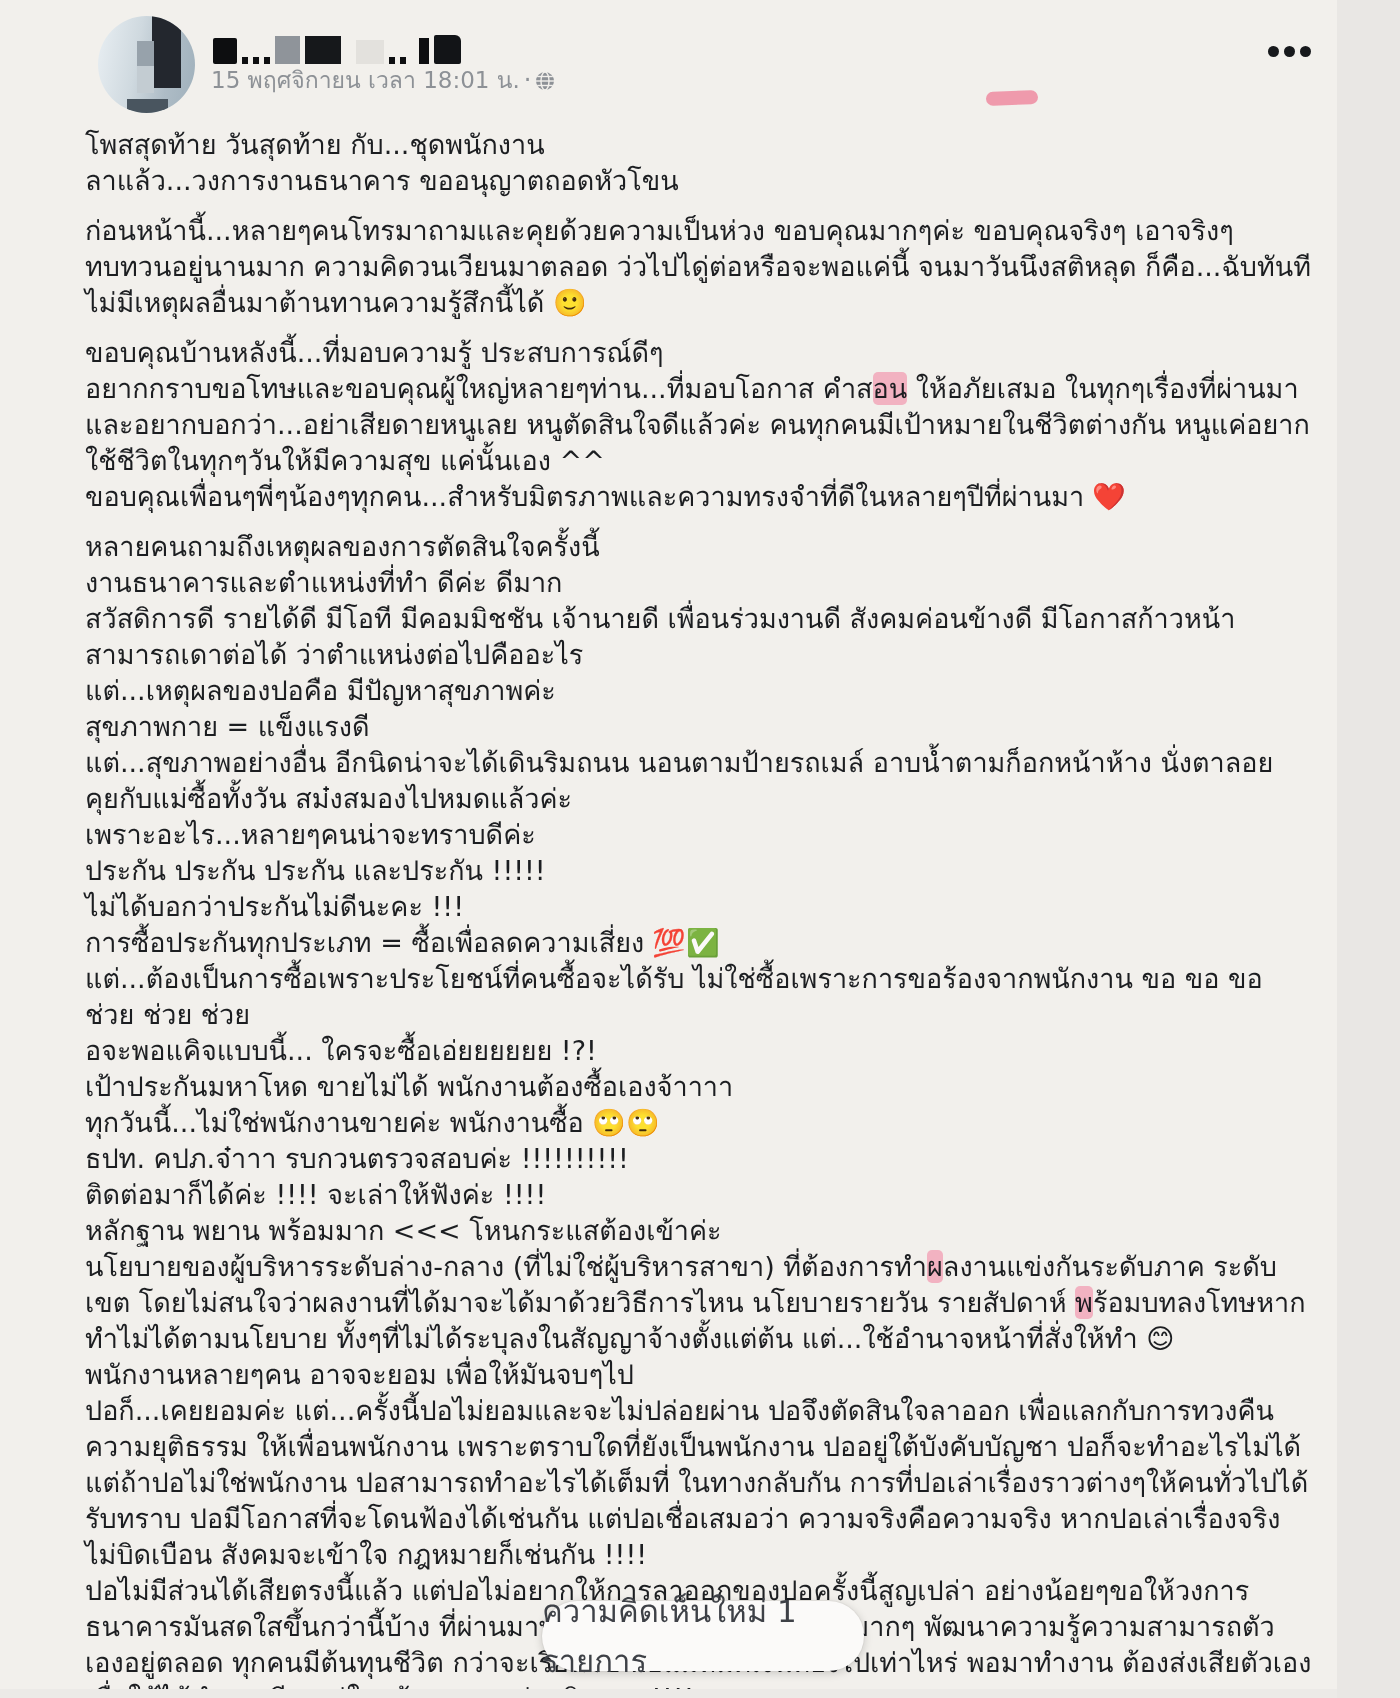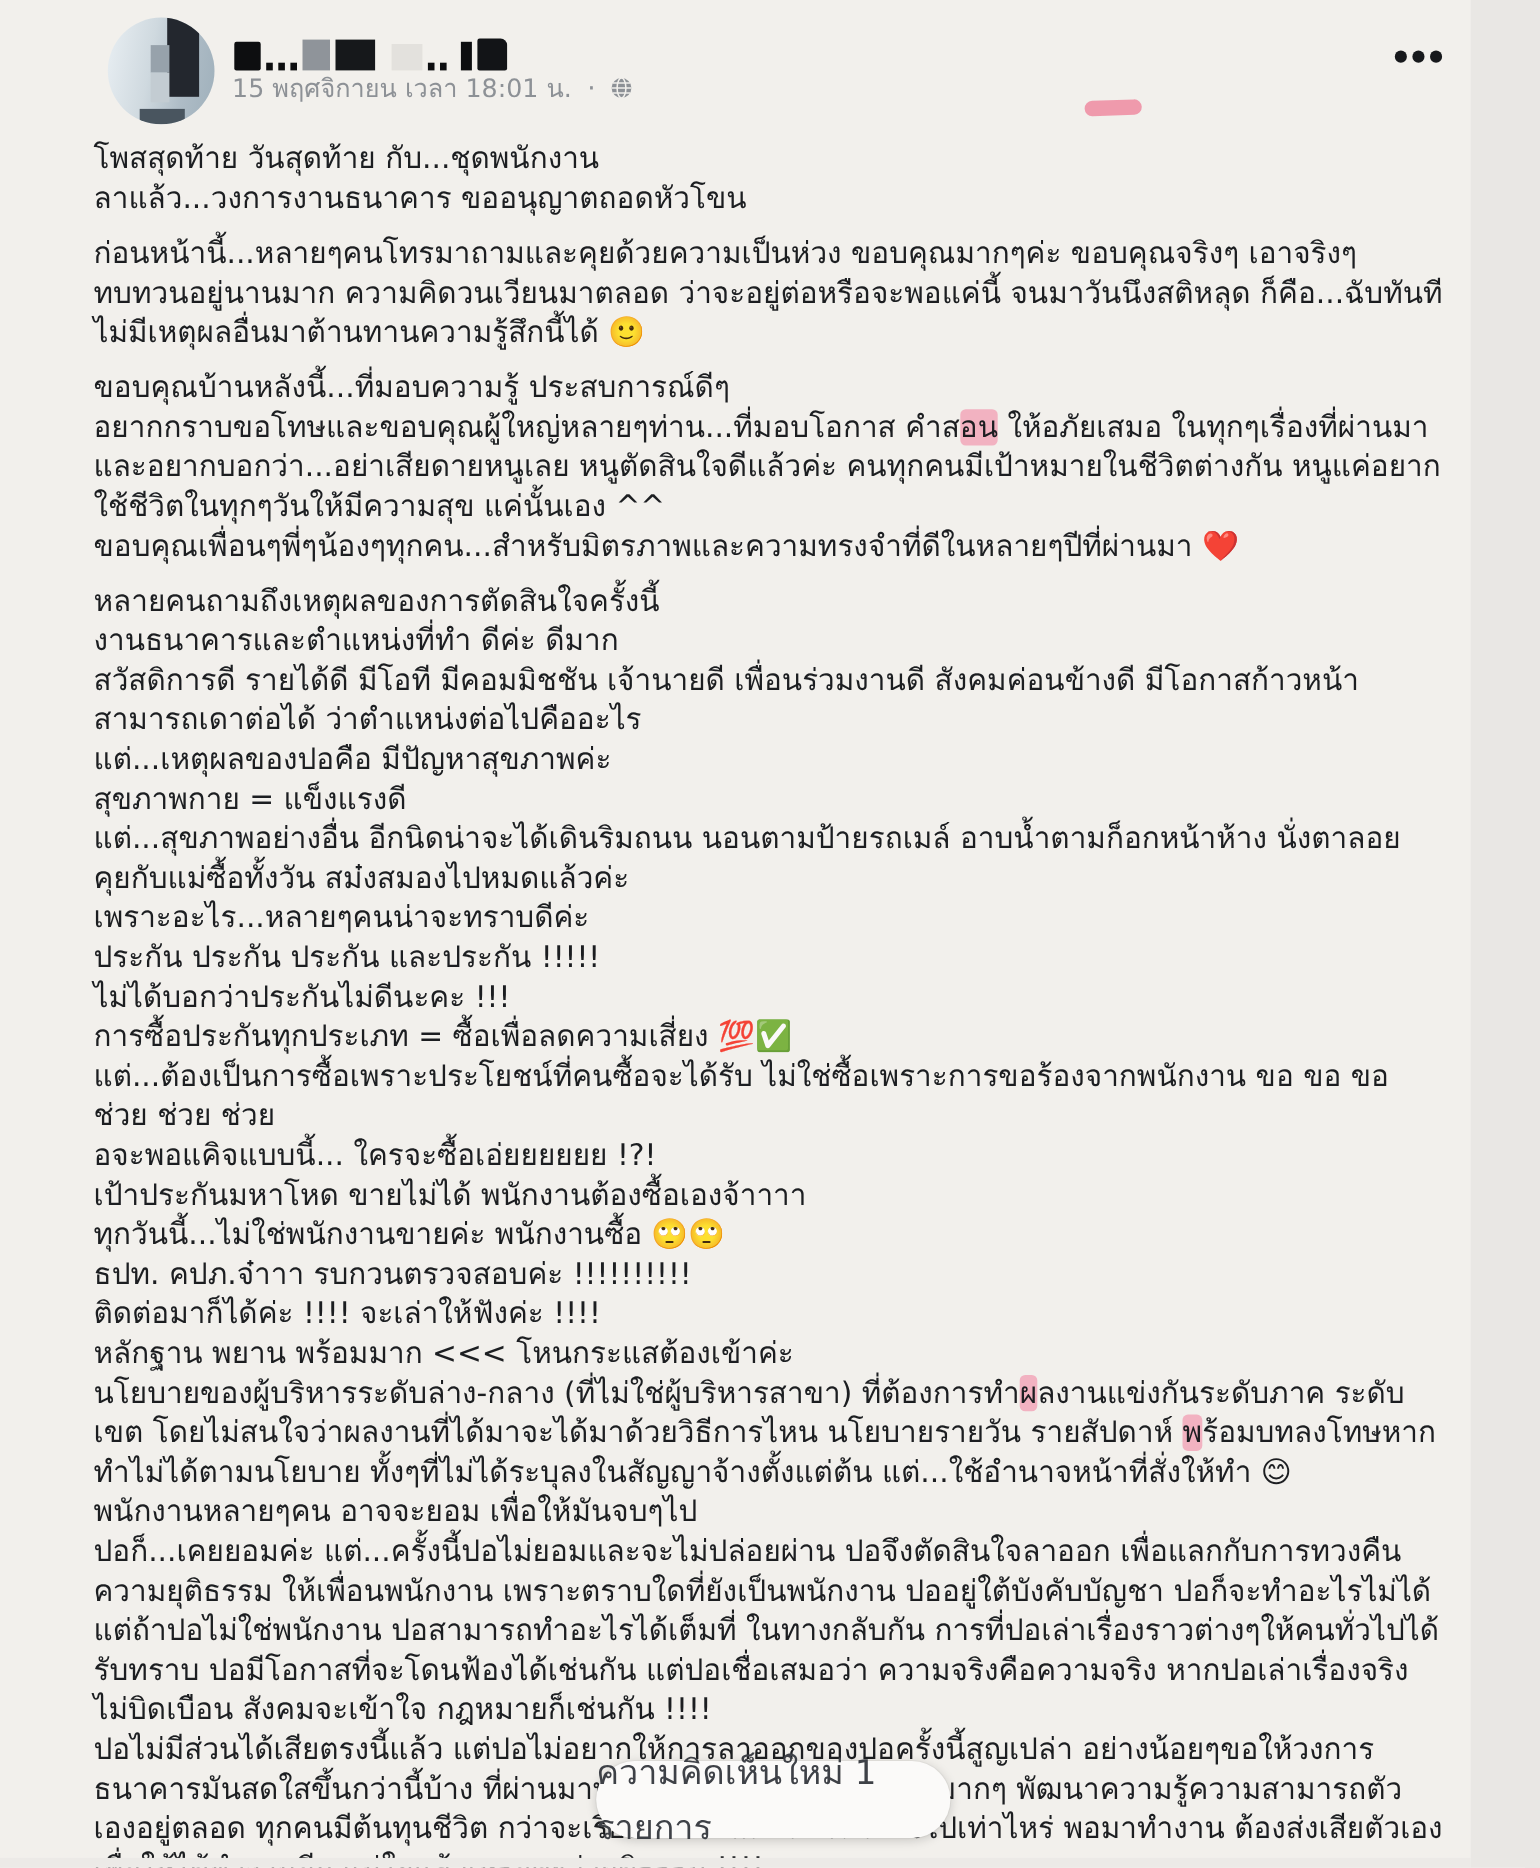--- a/index.html
+++ b/index.html
@@ -29,7 +29,7 @@
   .nb5{width:10px;height:26px;background:#0d0e10;margin-left:8px;}
   .nb6{width:27px;height:29px;background:#121417;border-radius:2px 6px 2px 2px;}
 
-  .meta-row{position:absolute;left:211px;top:62px;display:flex;align-items:center;gap:14px;
+  .meta-row{position:absolute;left:211px;top:62px;display:flex;align-items:center;gap:4px;
     font-size:23px;color:#8d9196;}
   .meta-row .sep{font-size:24px;line-height:1;}
   .globe{width:20px;height:20px;display:inline-block;}

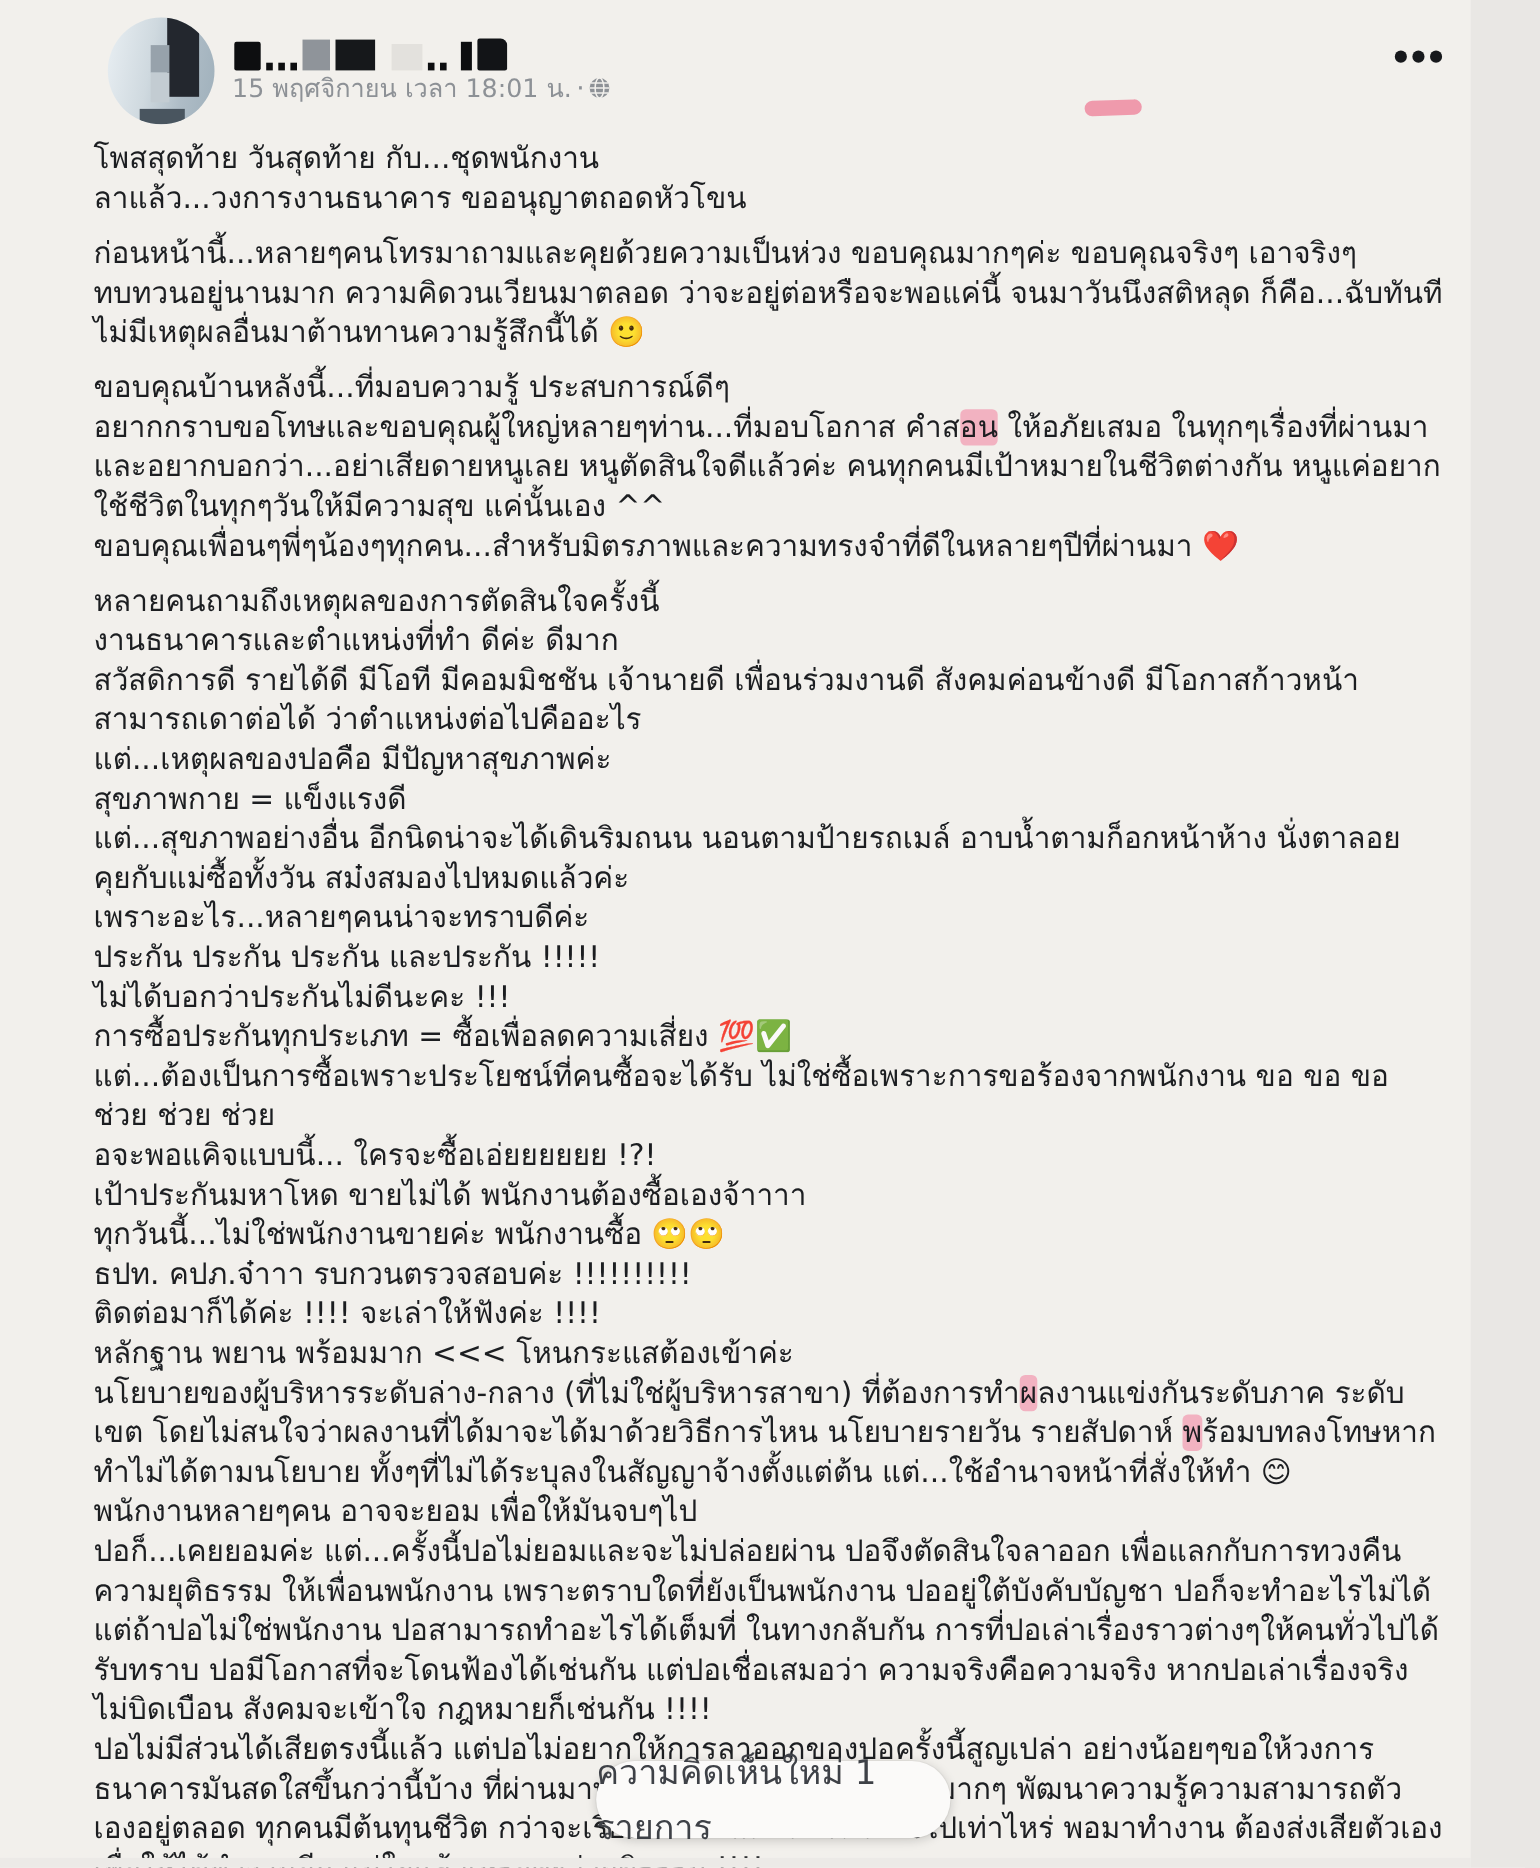--- a/index.html
+++ b/index.html
@@ -111,7 +111,7 @@
         <div class="line"><span>ลาแล้ว...วงการงานธนาคาร ขออนุญาตถอดหัวโขน</span></div>
       </div>
       <div class="para">
-        <div class="line"><span>ก่อนหน้านี้...หลายๆคนโทรมาถามและคุยด้วยความเป็นห่วง ขอบคุณมากๆค่ะ ขอบคุณจริงๆ เอาจริงๆทบทวนอยู่นานมาก ความคิดวนเวียนมาตลอด ว่าจะอยู่ต่อหรือจะพอแค่นี้ จนมาวันนึงสติหลุด ก็คือ...ฉับทันที ไม่มีเหตุผลอื่นมาต้านทานความรู้สึกนี้ได้ 🙂</span></div>
+        <div class="line"><span>ก่อนหน้านี้...หลายๆคนโทรมาถามและคุยด้วยความเป็นห่วง ขอบคุณมากๆค่ะ ขอบคุณจริงๆ เอาจริงๆทบทวนอยู่นานมาก ความคิดวนเวียนมาตลอด ว่วไปไดู่ต่อหรือจะพอแค่นี้ จนมาวันนึงสติหลุด ก็คือ...ฉับทันที ไม่มีเหตุผลอื่นมาต้านทานความรู้สึกนี้ได้ 🙂</span></div>
       </div>
       <div class="para">
         <div class="line"><span>ขอบคุณบ้านหลังนี้...ที่มอบความรู้ ประสบการณ์ดีๆ</span></div>

